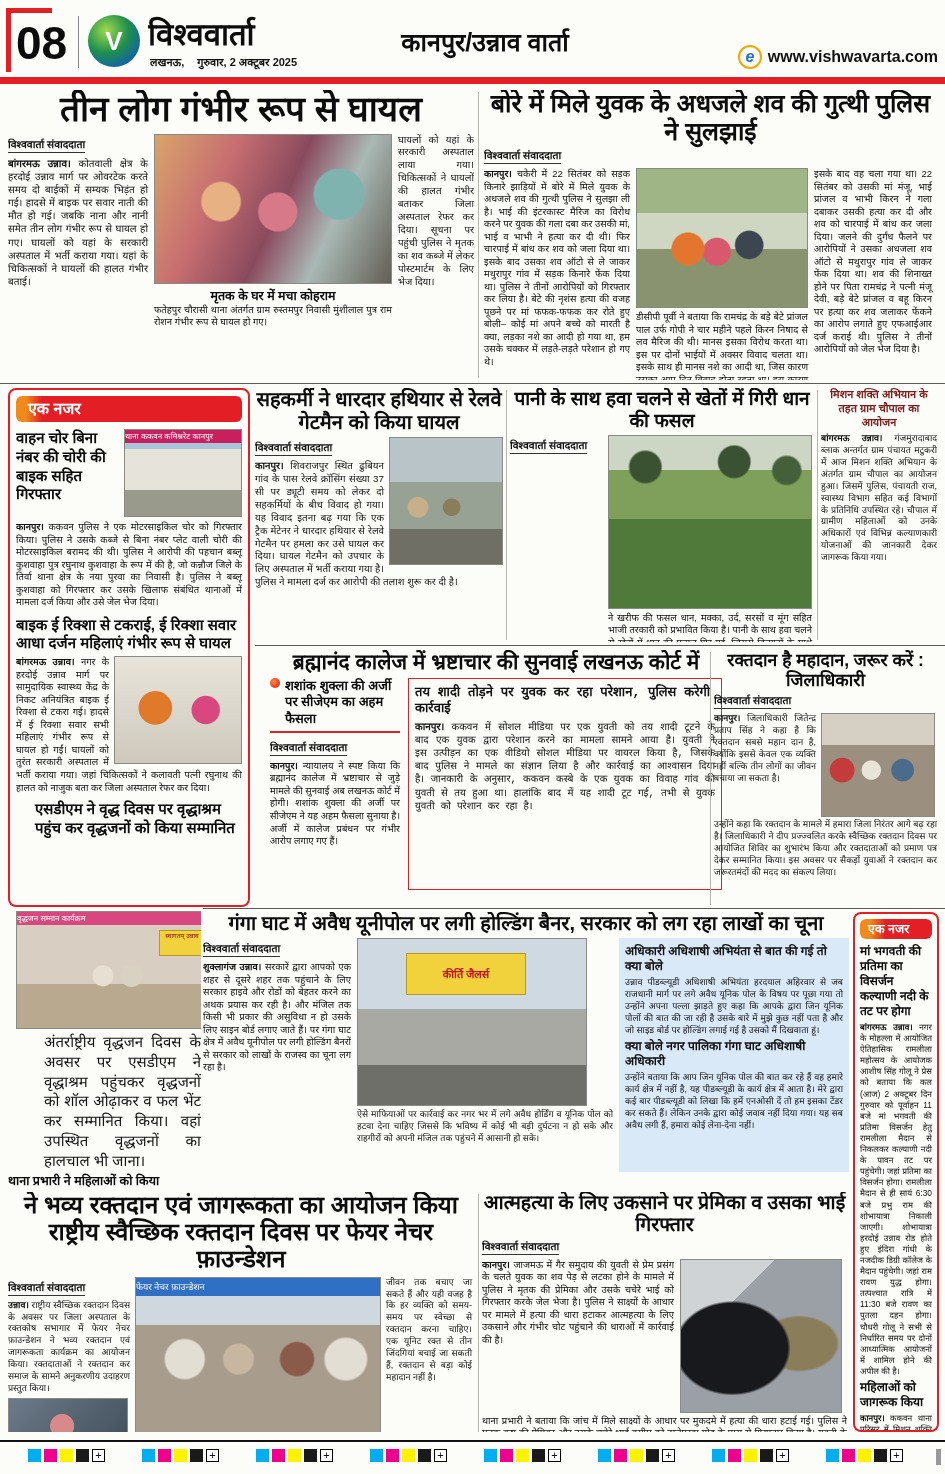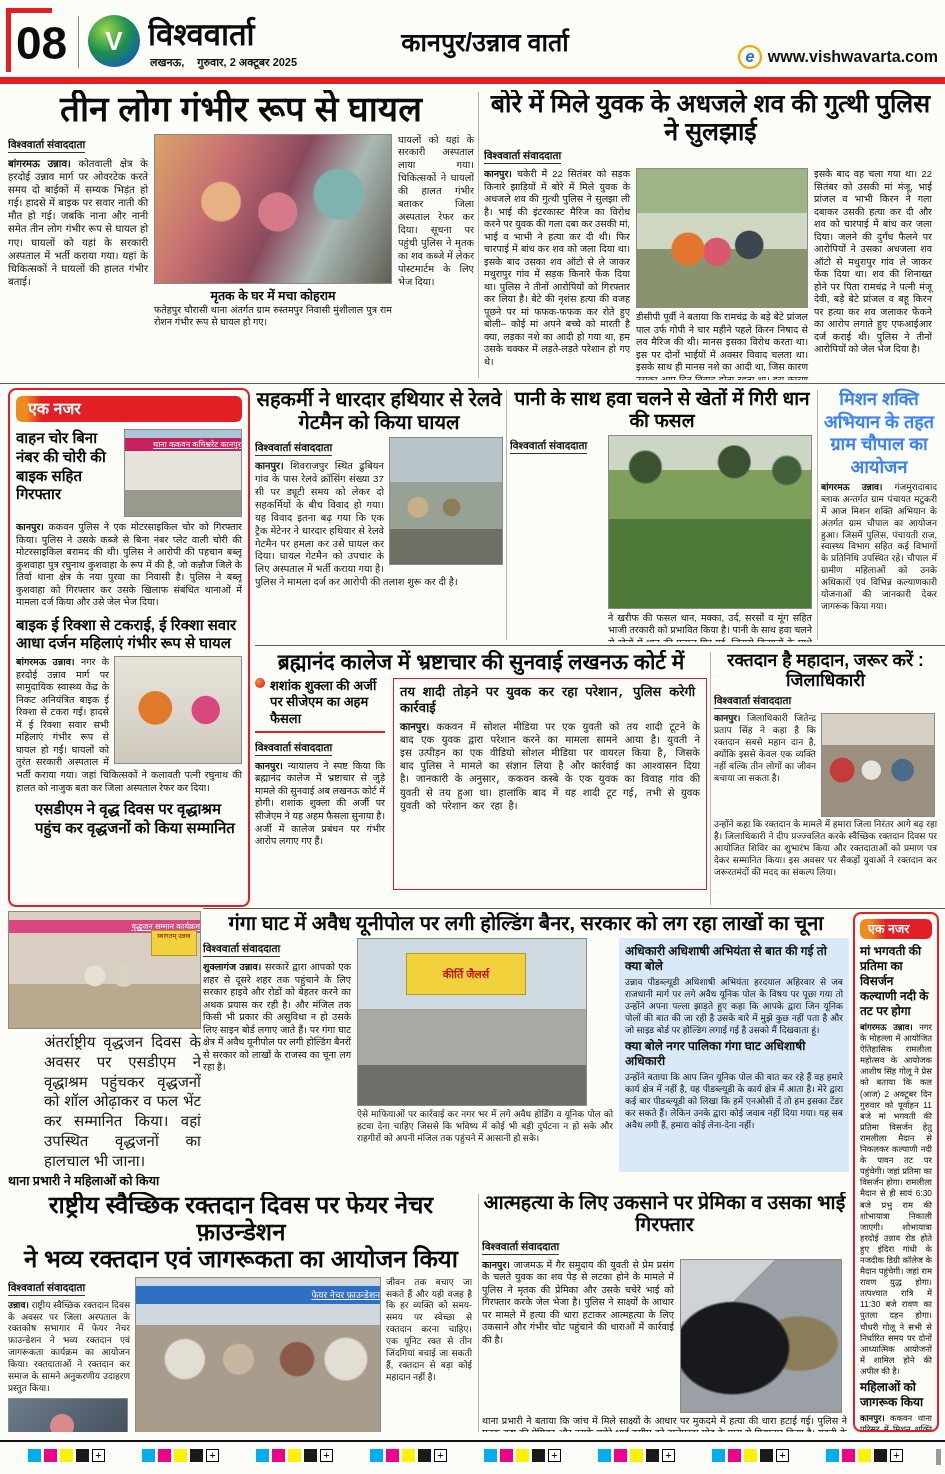--- a/index.html
+++ b/index.html
@@ -200,7 +200,7 @@
   <div class="vrule" style="left:817px;top:390px;height:250px;"></div>
 
   <div class="abs" style="left:821px;top:388px;width:116px;height:254px;">
-    <div class="hd center" style="font-size:18px;line-height:1.25;color:#3b82f6;">मिशन शक्ति अभियान के तहत ग्राम चौपाल का आयोजन</div>
+    <div class="hd center" style="font-size:11px;line-height:1.25;color:#7f1d1d;">मिशन शक्ति अभियान के तहत ग्राम चौपाल का आयोजन</div>
     <p class="bt" style="font-size:9px;margin-top:4px;"><b class="dl">बांगरमऊ उन्नाव।</b>
       <span>गंजमुरादाबाद ब्लाक अन्तर्गत ग्राम पंचायत मटुकरी में आज मिशन शक्ति अभियान के अंतर्गत ग्राम चौपाल का आयोजन हुआ। जिसमें पुलिस, पंचायती राज, स्वास्थ्य विभाग सहित कई विभागों के प्रतिनिधि उपस्थित रहे। चौपाल में ग्रामीण महिलाओं को उनके अधिकारों एवं विभिन्न कल्याणकारी योजनाओं की जानकारी देकर जागरूक किया गया।</span></p>
   </div>

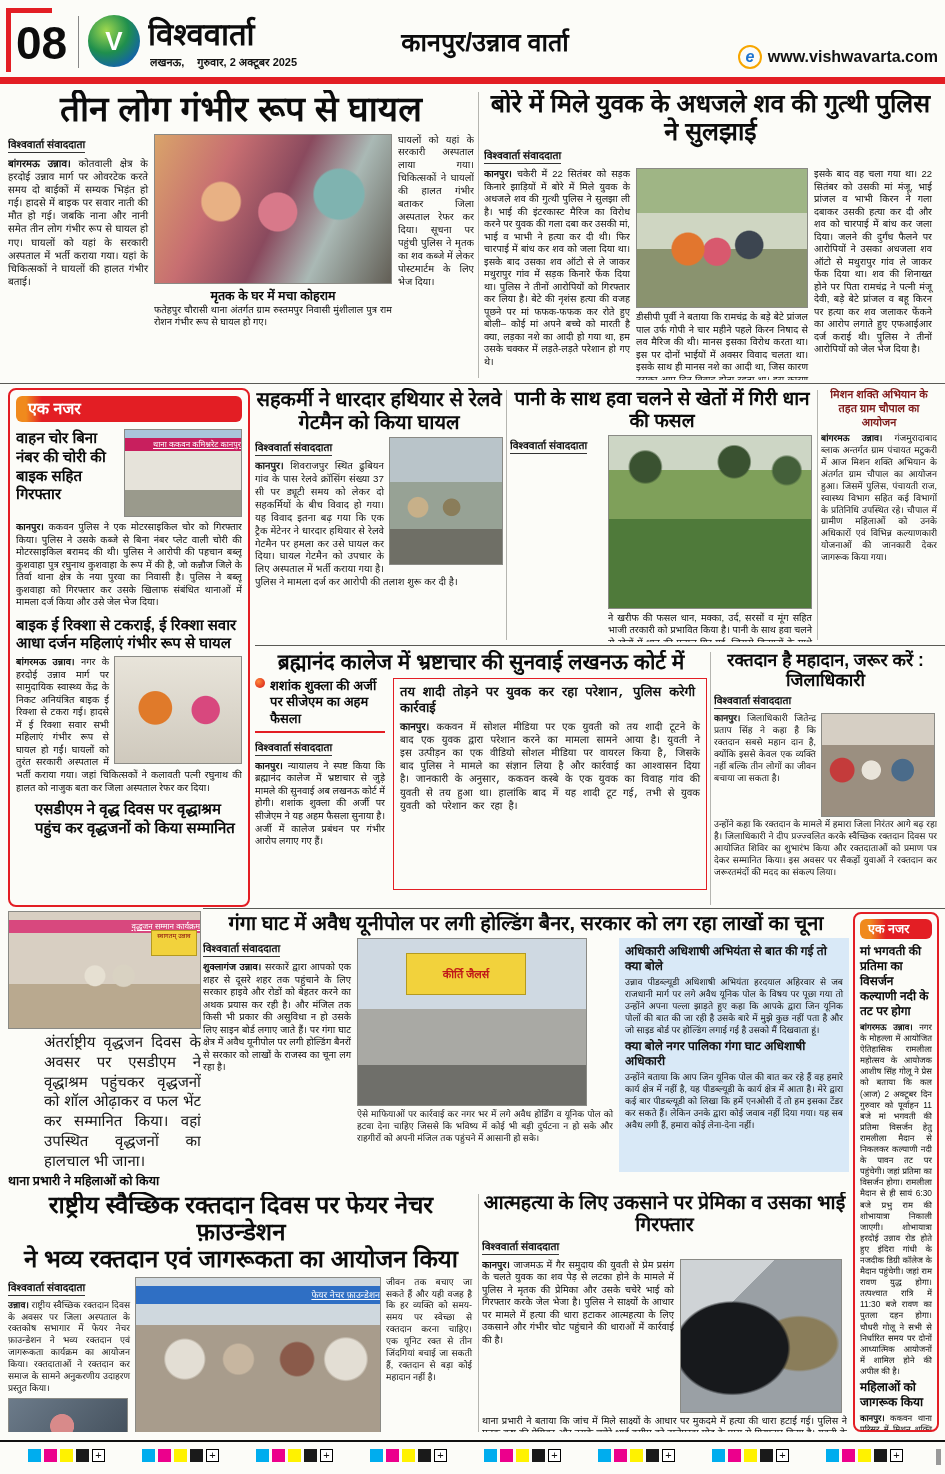--- a/index.html
+++ b/index.html
@@ -18,8 +18,8 @@
   .eknazar{background:linear-gradient(90deg,#f08a1d 0px,#f08a1d 10px,#e31e24 26px);color:#fff;
            font-weight:bold;border-radius:6px;padding-left:12px;}
   .photo{position:relative;border:1px solid #8a8a85;}
-  .ph-band{position:absolute;left:0;right:0;top:8px;color:#fff;font-size:8px;text-align:right;
-           line-height:13px;height:13px;overflow:hidden;text-decoration:underline;}
+  .ph-band{position:absolute;left:0;right:0;top:0;color:#fff;font-size:8px;text-align:left;
+           line-height:13px;height:13px;overflow:hidden;}
   .flex{display:flex;}
   .kdot{display:inline-block;width:10px;height:10px;border-radius:50%;
         background:radial-gradient(circle at 35% 35%,#ff8a3c,#d31317);}

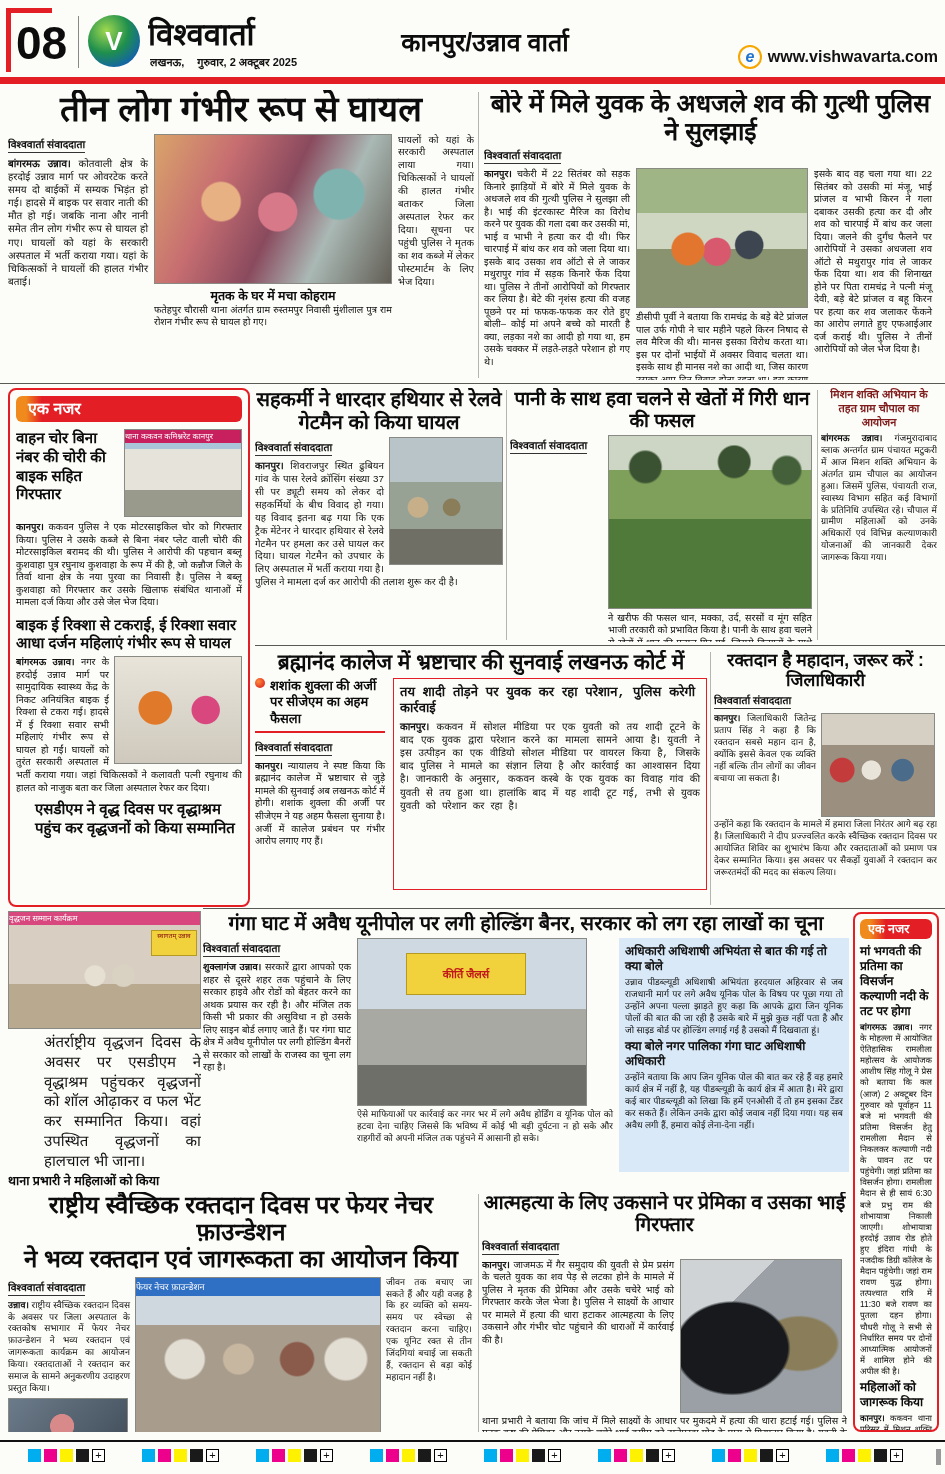--- a/index.html
+++ b/index.html
@@ -207,7 +207,7 @@
 
   <div class="hrule" style="left:255px;top:645px;width:690px;"></div>
 
-  <div class="abs" style="left:255px;top:650px;width:452px;height:257px;">
+  <div class="abs" style="left:270px;top:650px;width:452px;height:257px;">
     <div class="hd center" style="font-size:21px;line-height:1.1;">ब्रह्मानंद कालेज में भ्रष्टाचार की सुनवाई लखनऊ कोर्ट में</div>
     <div class="flex" style="gap:8px;margin-top:5px;">
       <div style="width:130px;">

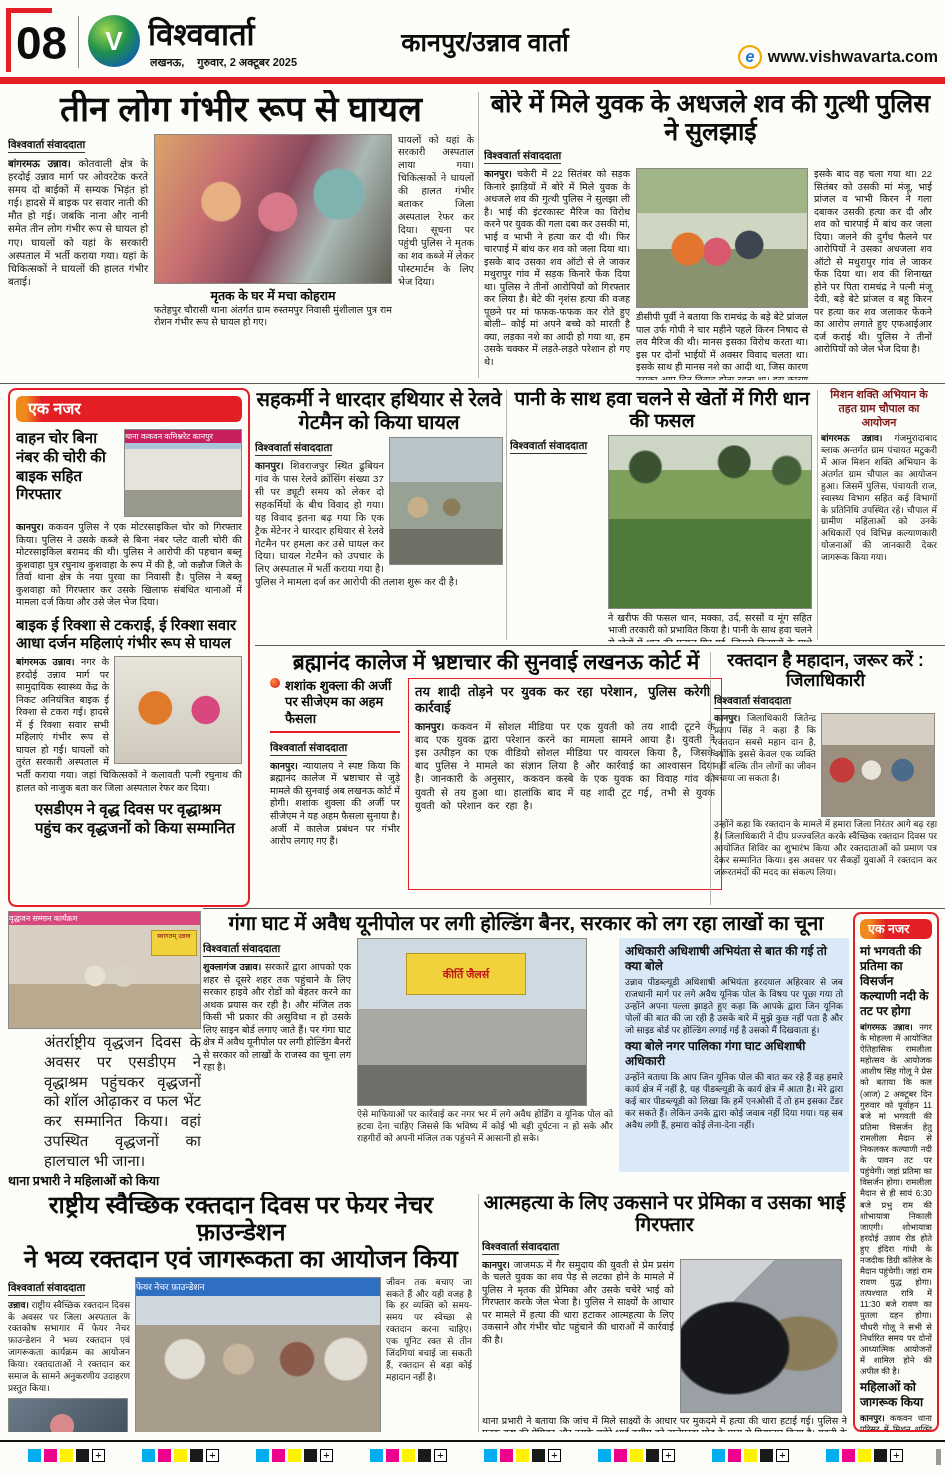--- a/index.html
+++ b/index.html
@@ -65,7 +65,7 @@
   .ph-event{background:
      radial-gradient(circle at 45% 55%,#e6e0d2 0 8%,transparent 9%),
      radial-gradient(circle at 60% 55%,#d9d2c2 0 8%,transparent 9%),
-     linear-gradient(180deg,#d8cfc2 0 62%,#b9a98f 62%);}
+     linear-gradient(180deg,#d8cfc2 0 62%,#b9a98f 62%); margin-left: 8px;}
   .ph-donate{background:
      radial-gradient(circle at 20% 52%,#e3ded4 0 9%,transparent 10%),
      radial-gradient(circle at 42% 52%,#c7b6a0 0 9%,transparent 10%),

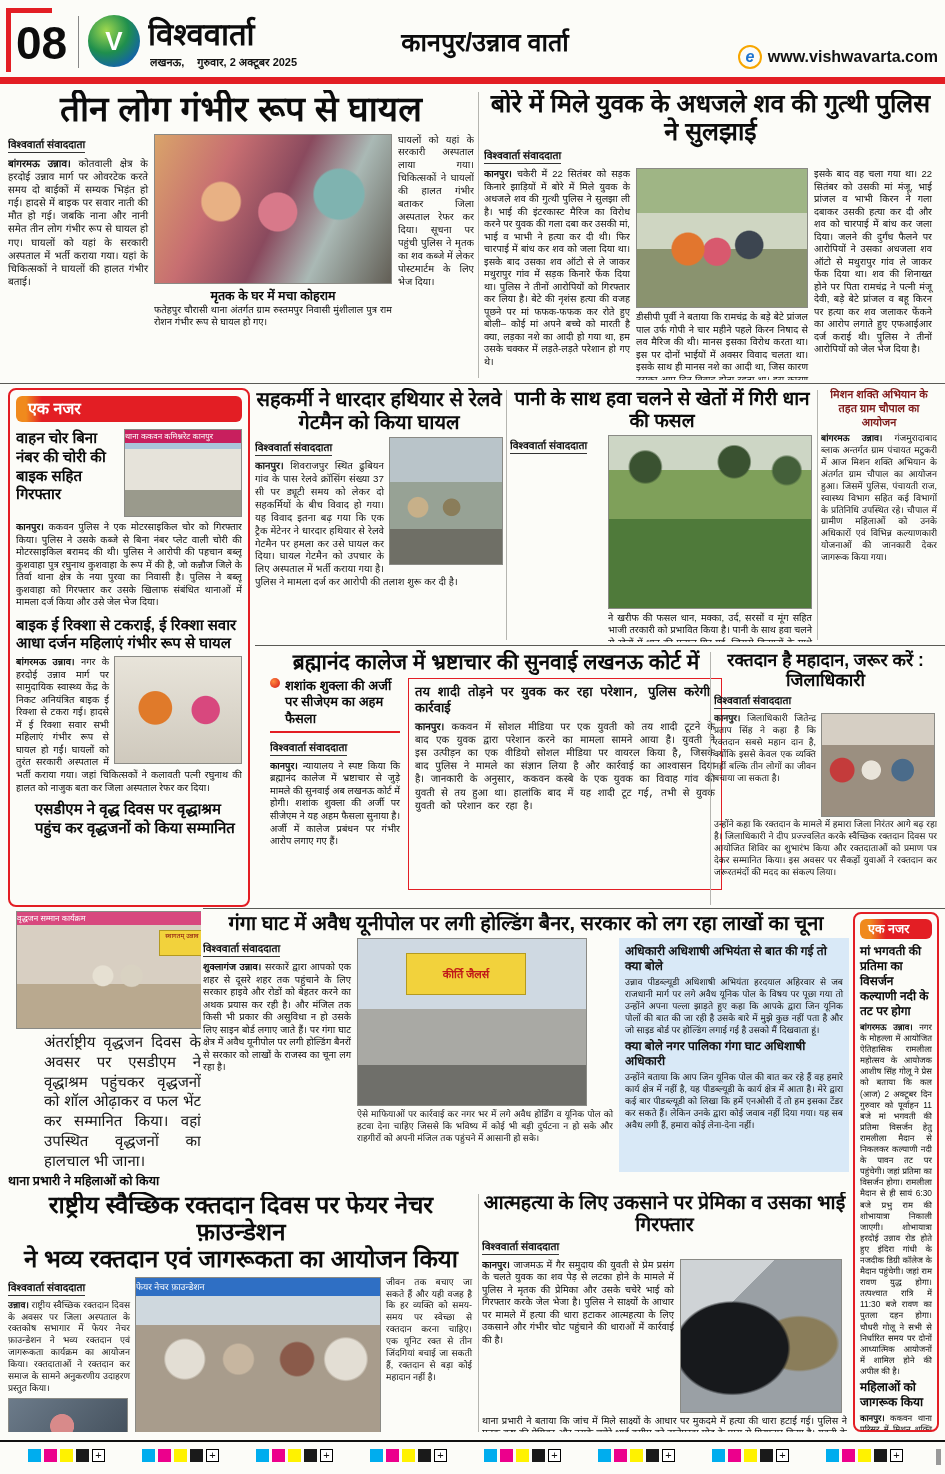--- a/index.html
+++ b/index.html
@@ -278,8 +278,8 @@
   </div>
 
   <div class="abs" style="left:8px;top:1192px;width:466px;height:240px;">
+    <div class="hd center" style="font-size:24px;line-height:1.12;">ने भव्य रक्तदान एवं जागरूकता का आयोजन किया</div>
     <div class="hd center" style="font-size:24px;line-height:1.12;">राष्ट्रीय स्वैच्छिक रक्तदान दिवस पर फेयर नेचर फ़ाउन्डेशन</div>
-    <div class="hd center" style="font-size:24px;line-height:1.12;">ने भव्य रक्तदान एवं जागरूकता का आयोजन किया</div>
     <div class="flex" style="gap:5px;margin-top:4px;">
       <div style="width:122px;">
         <span class="byline">विश्ववार्ता संवाददाता</span>

